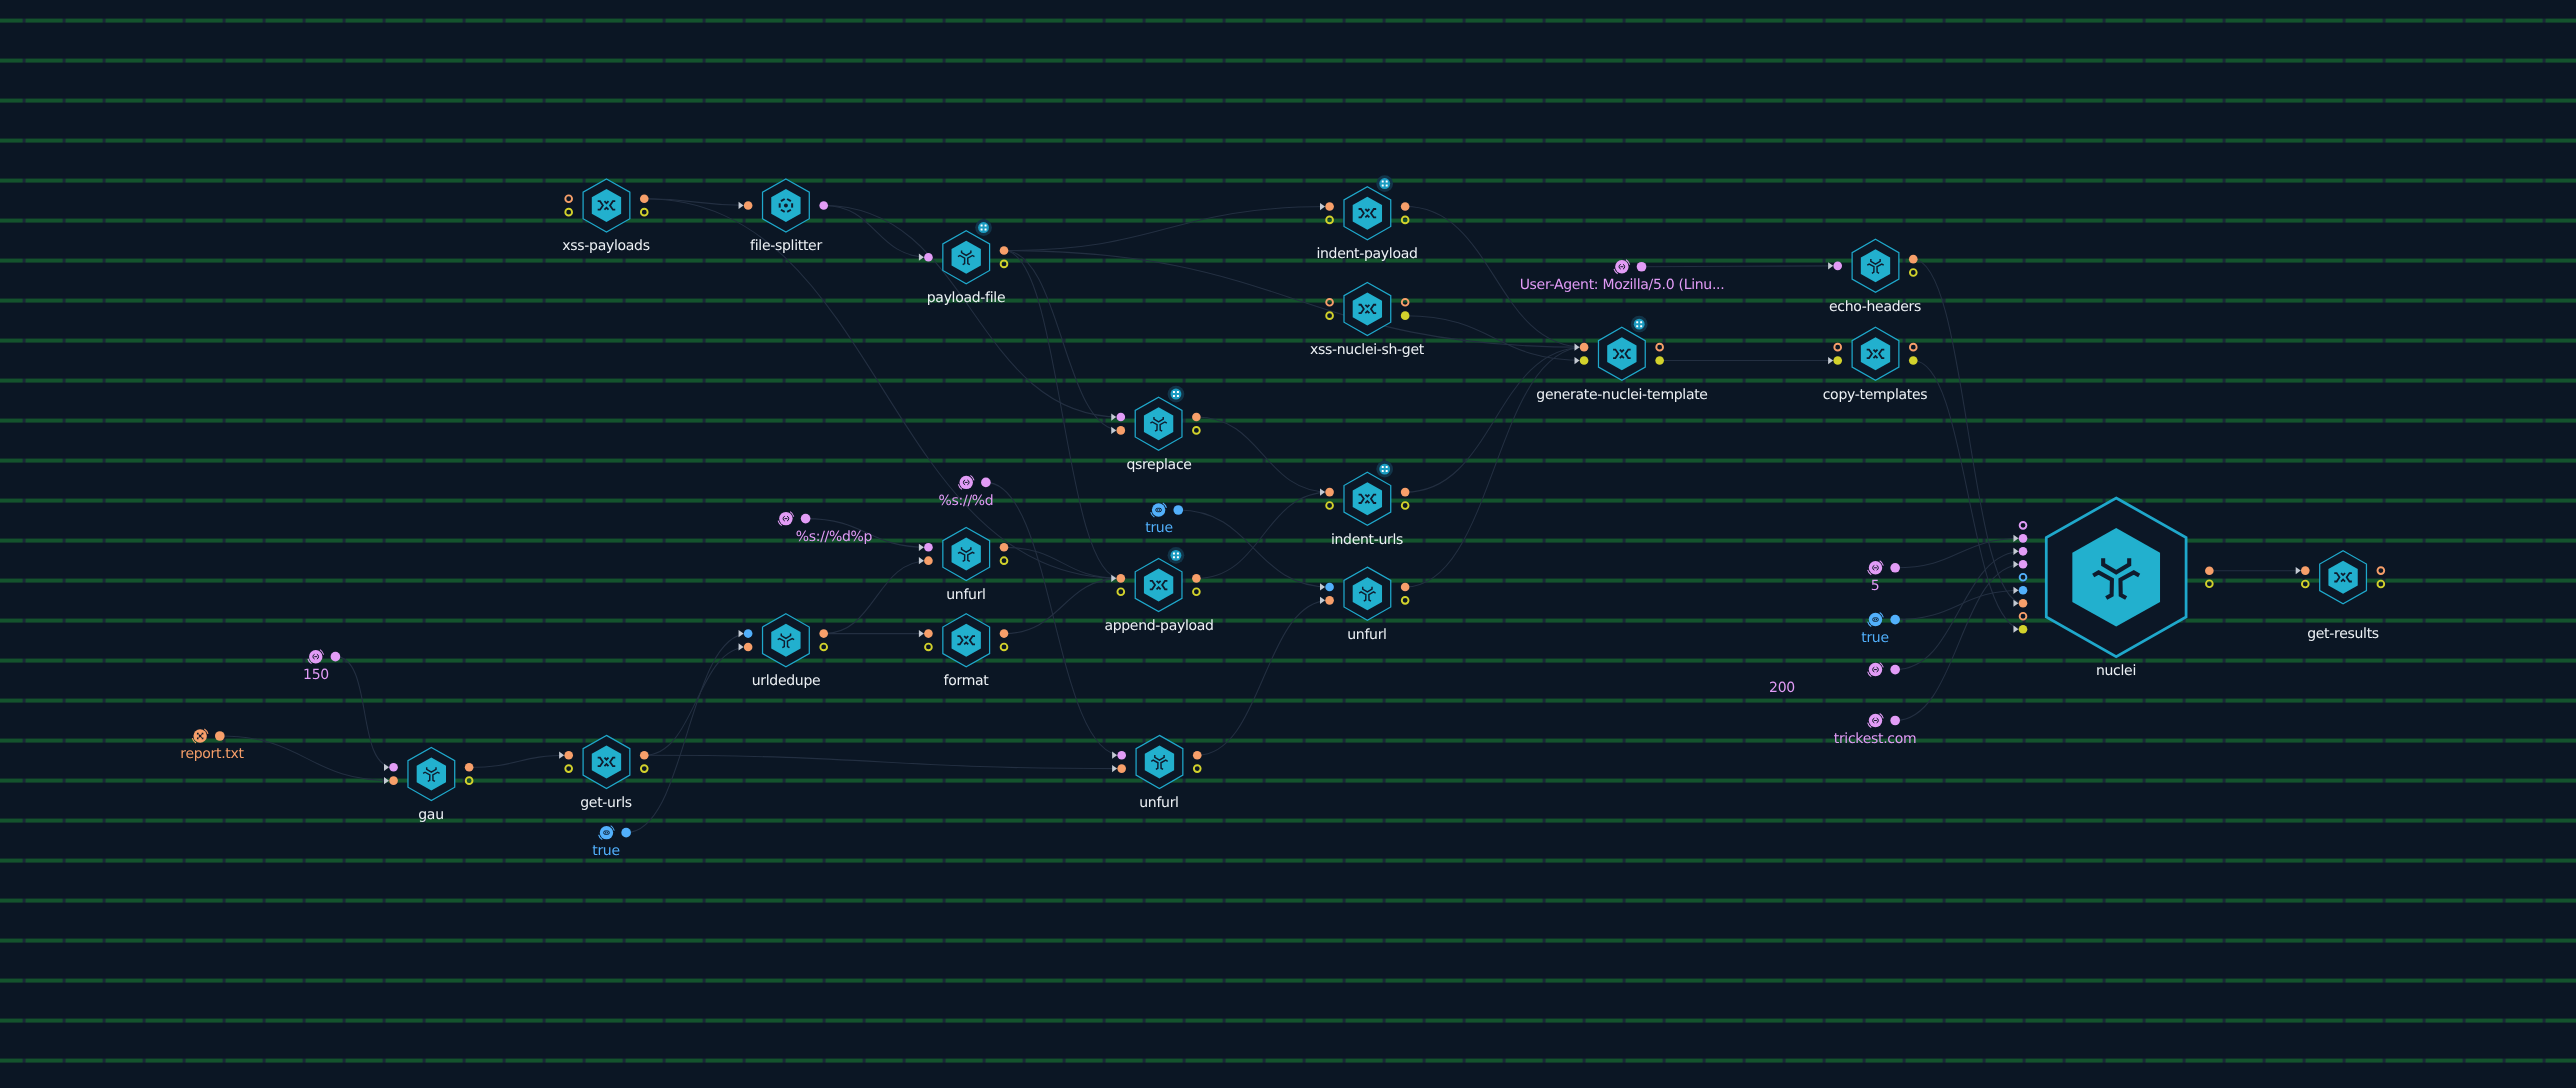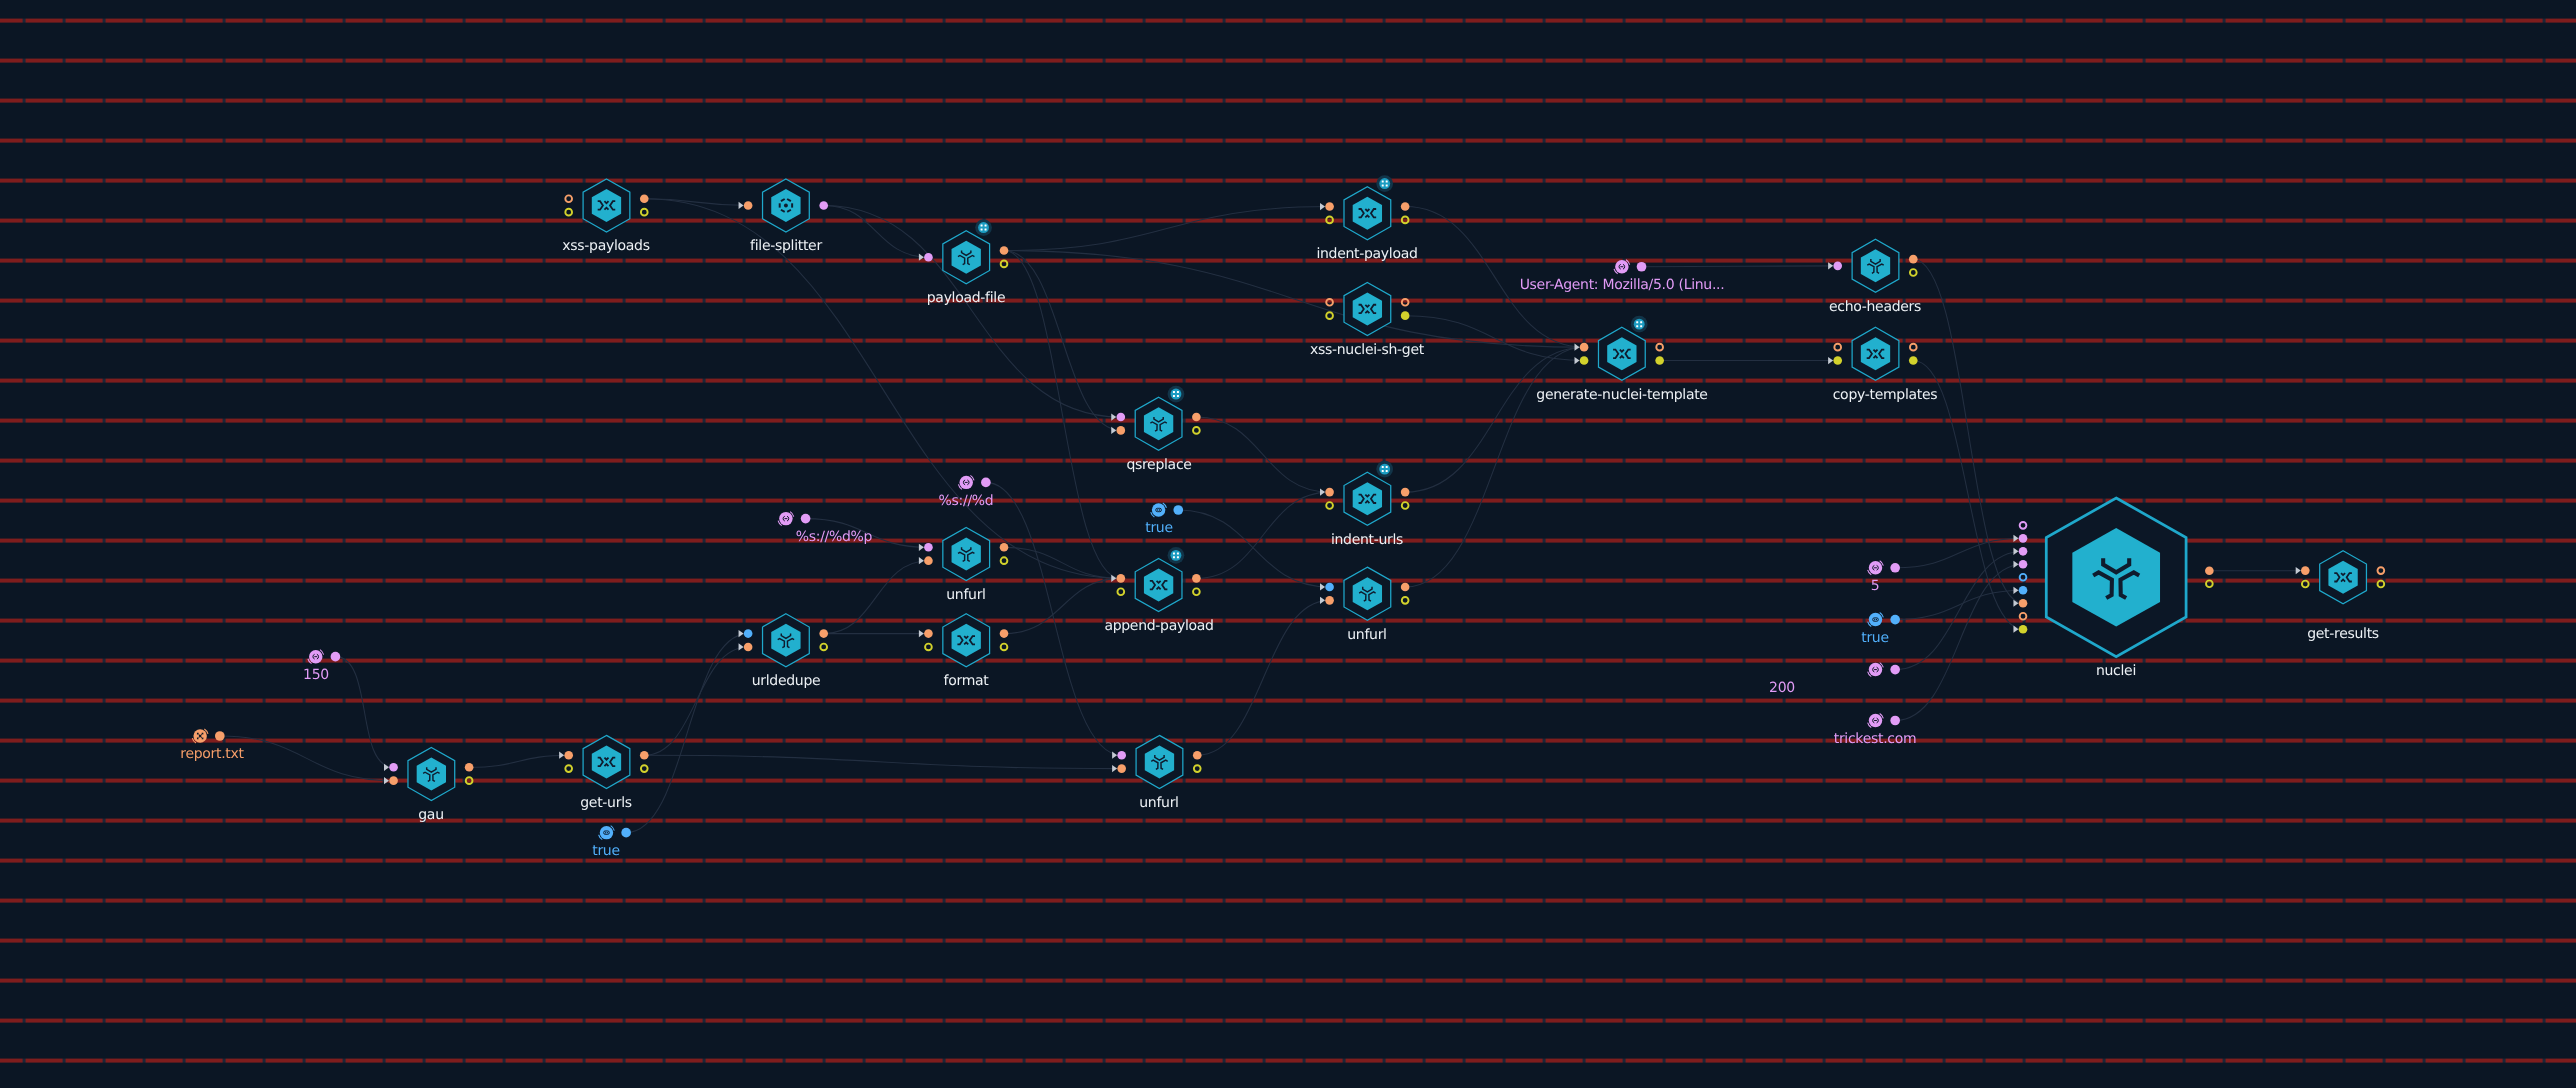--- a/index.html
+++ b/index.html
@@ -7,7 +7,7 @@
     -webkit-font-smoothing:antialiased;text-rendering:geometricPrecision;}
   *{box-sizing:border-box;}
   #canvas{position:relative;width:2576px;height:1089px;overflow:hidden;
-    background-color:#7f1d1d;
+    background-color:#14532d;
     font-family:"DejaVu Sans", sans-serif;}
   #grid{position:absolute;left:0;top:0;width:2576px;height:1089px;}
   svg#edgelayer{position:absolute;left:0;top:0;width:2576px;height:1089px;}

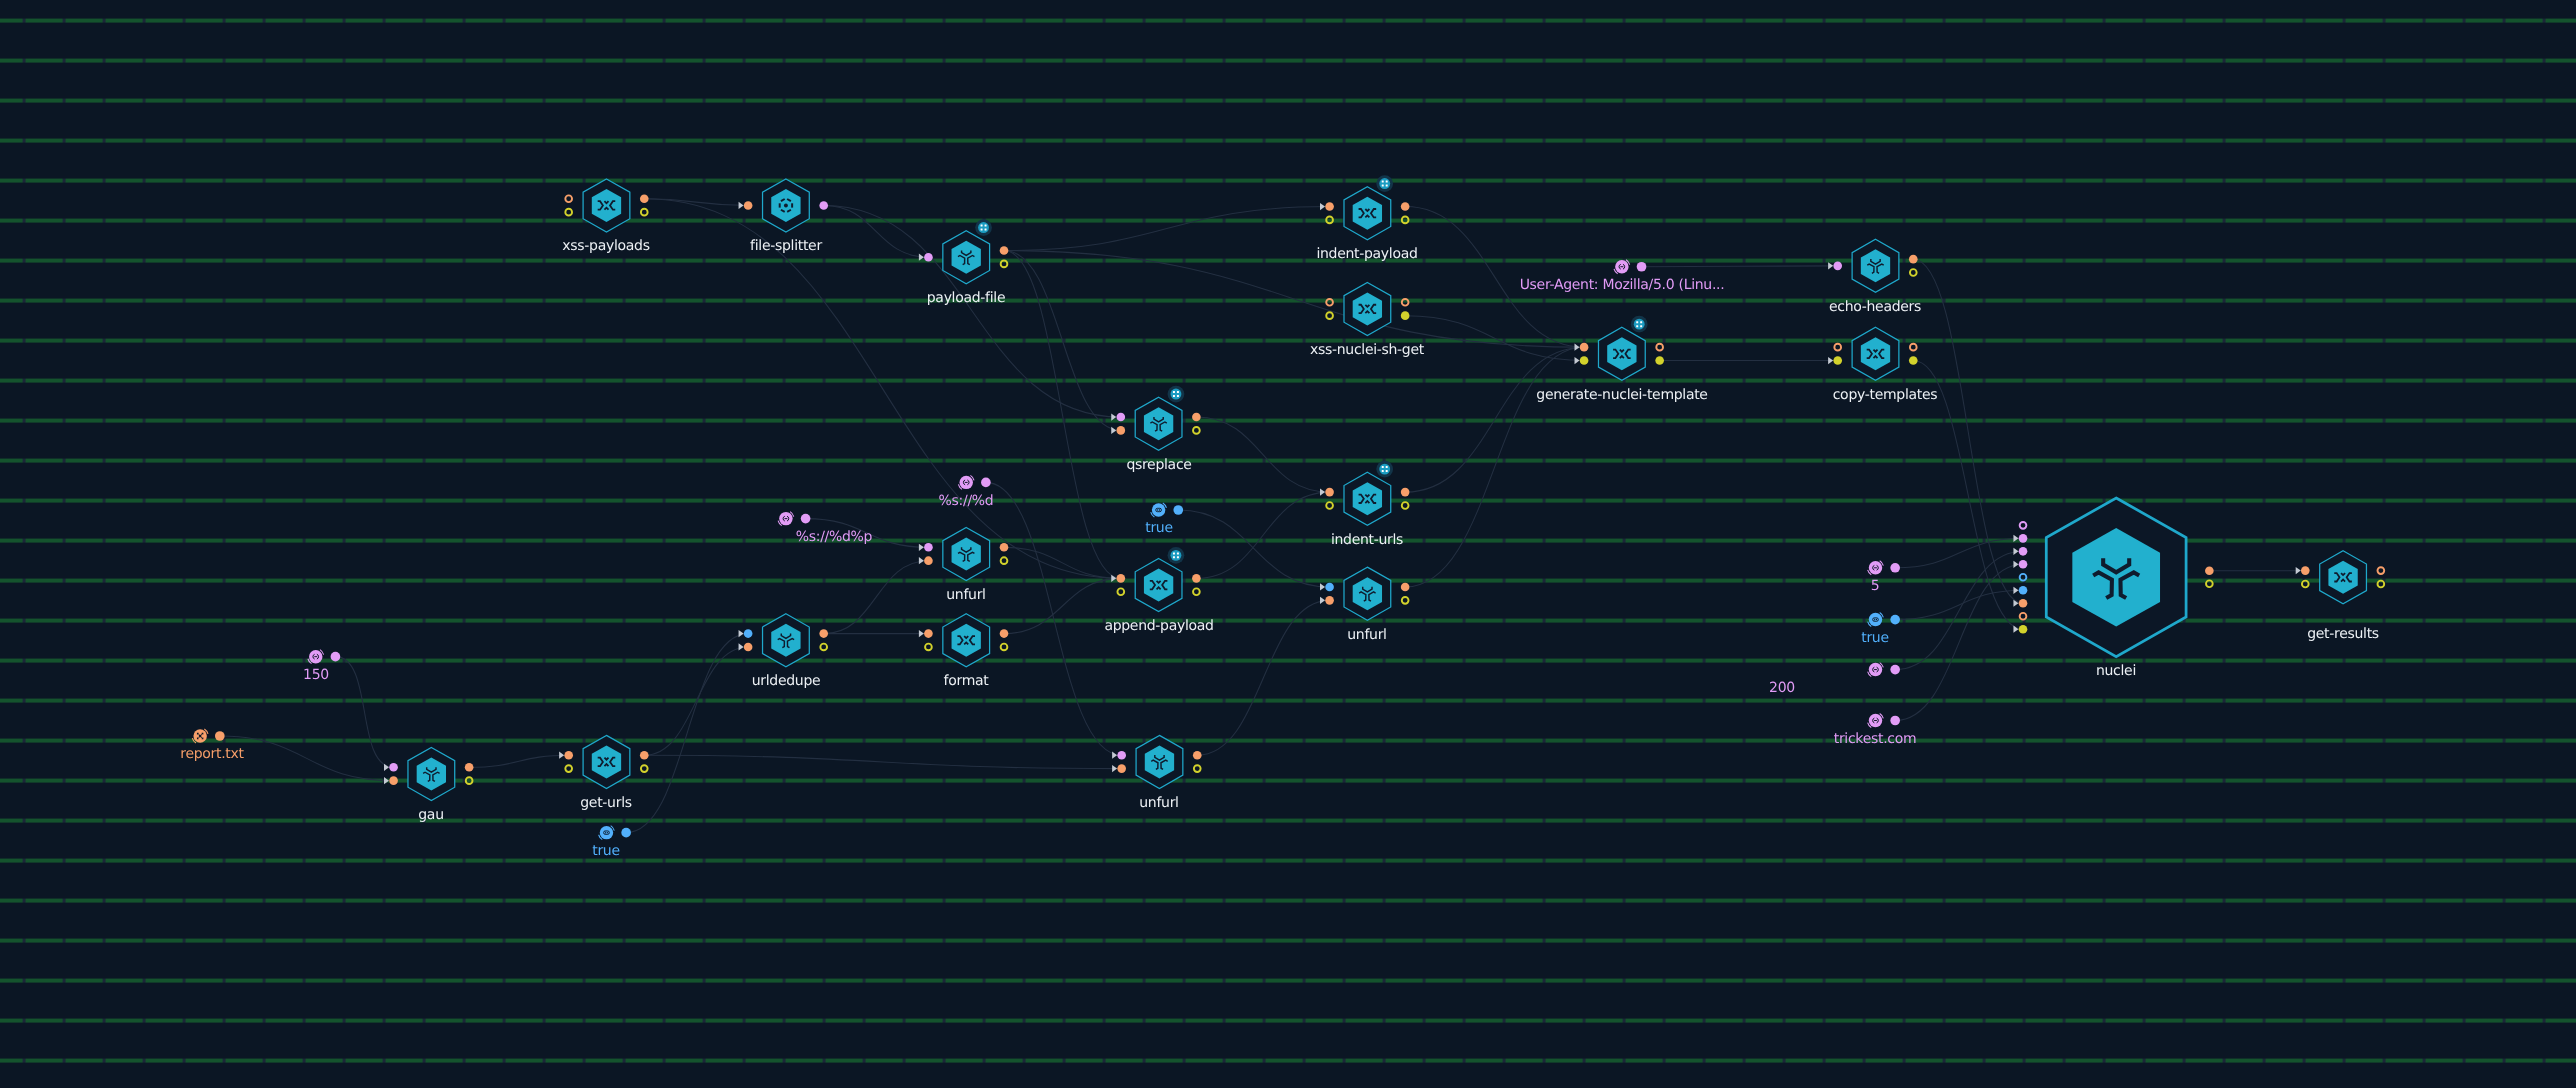--- a/index.html
+++ b/index.html
@@ -541,7 +541,7 @@
       <div class="nlabel" style="left: 1367px; top: 342px;">xss-nuclei-sh-get</div>
       <div class="nlabel" style="left: 1622px; top: 387px;">generate-nuclei-template</div>
       <div class="nlabel" style="left: 1875px; top: 299px;">echo-headers</div>
-      <div class="nlabel" style="left: 1875px; top: 387px; margin-left: 10px;">copy-templates</div>
+      <div class="nlabel" style="left: 1875px; top: 387px;">copy-templates</div>
       <div class="nlabel" style="left: 1159px; top: 457px;">qsreplace</div>
       <div class="nlabel" style="left: 1367px; top: 532px;">indent-urls</div>
       <div class="nlabel" style="left: 966px; top: 587px;">unfurl</div>

